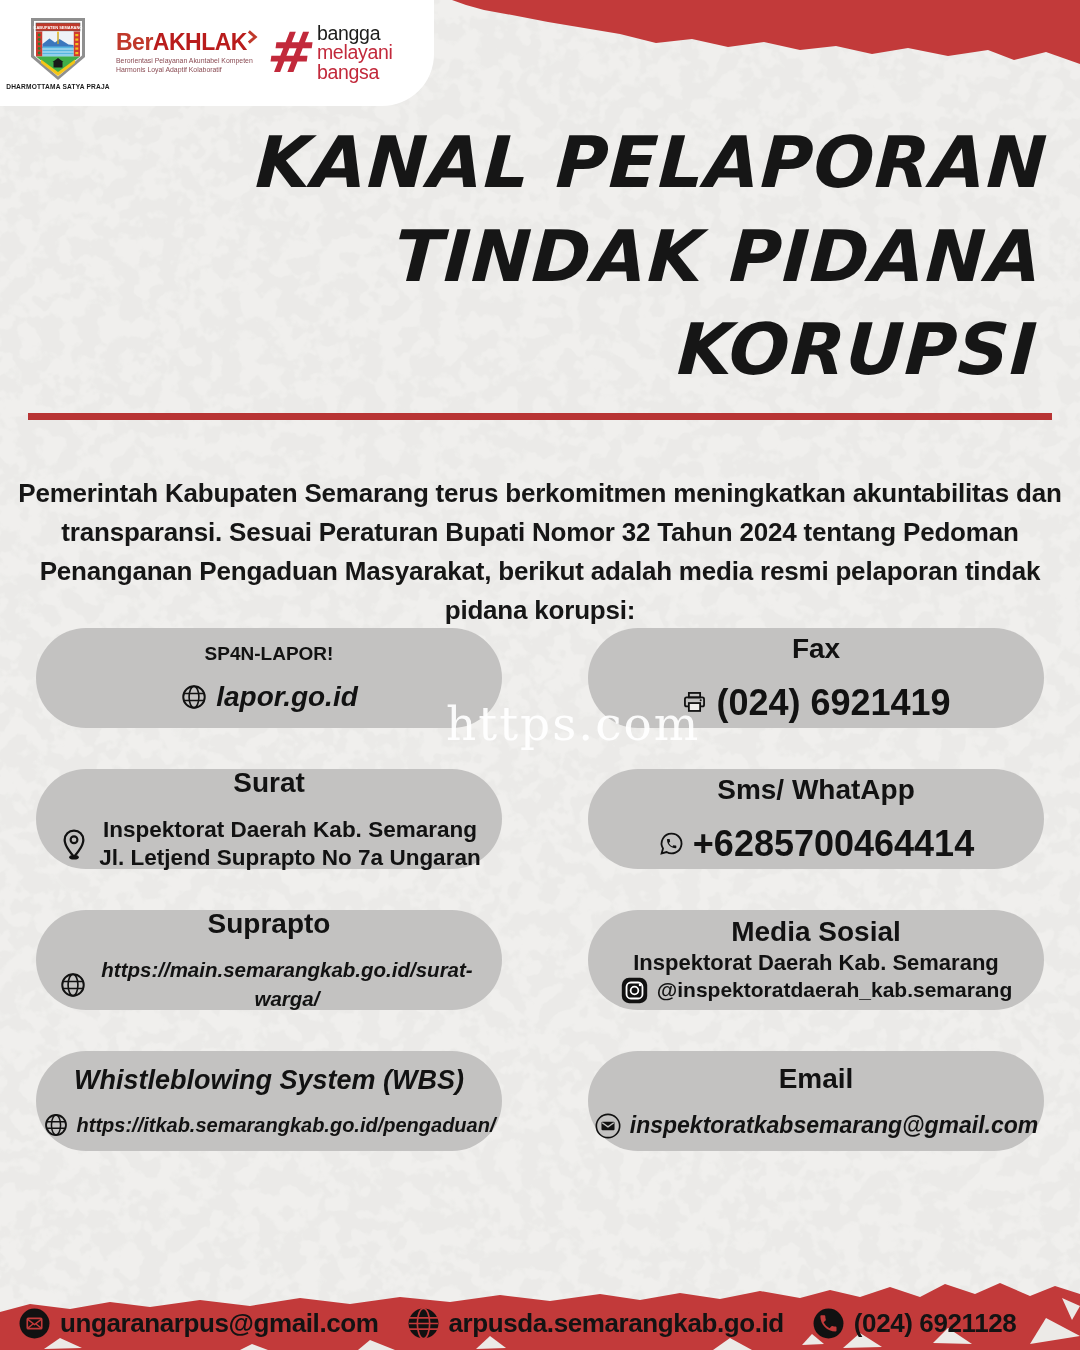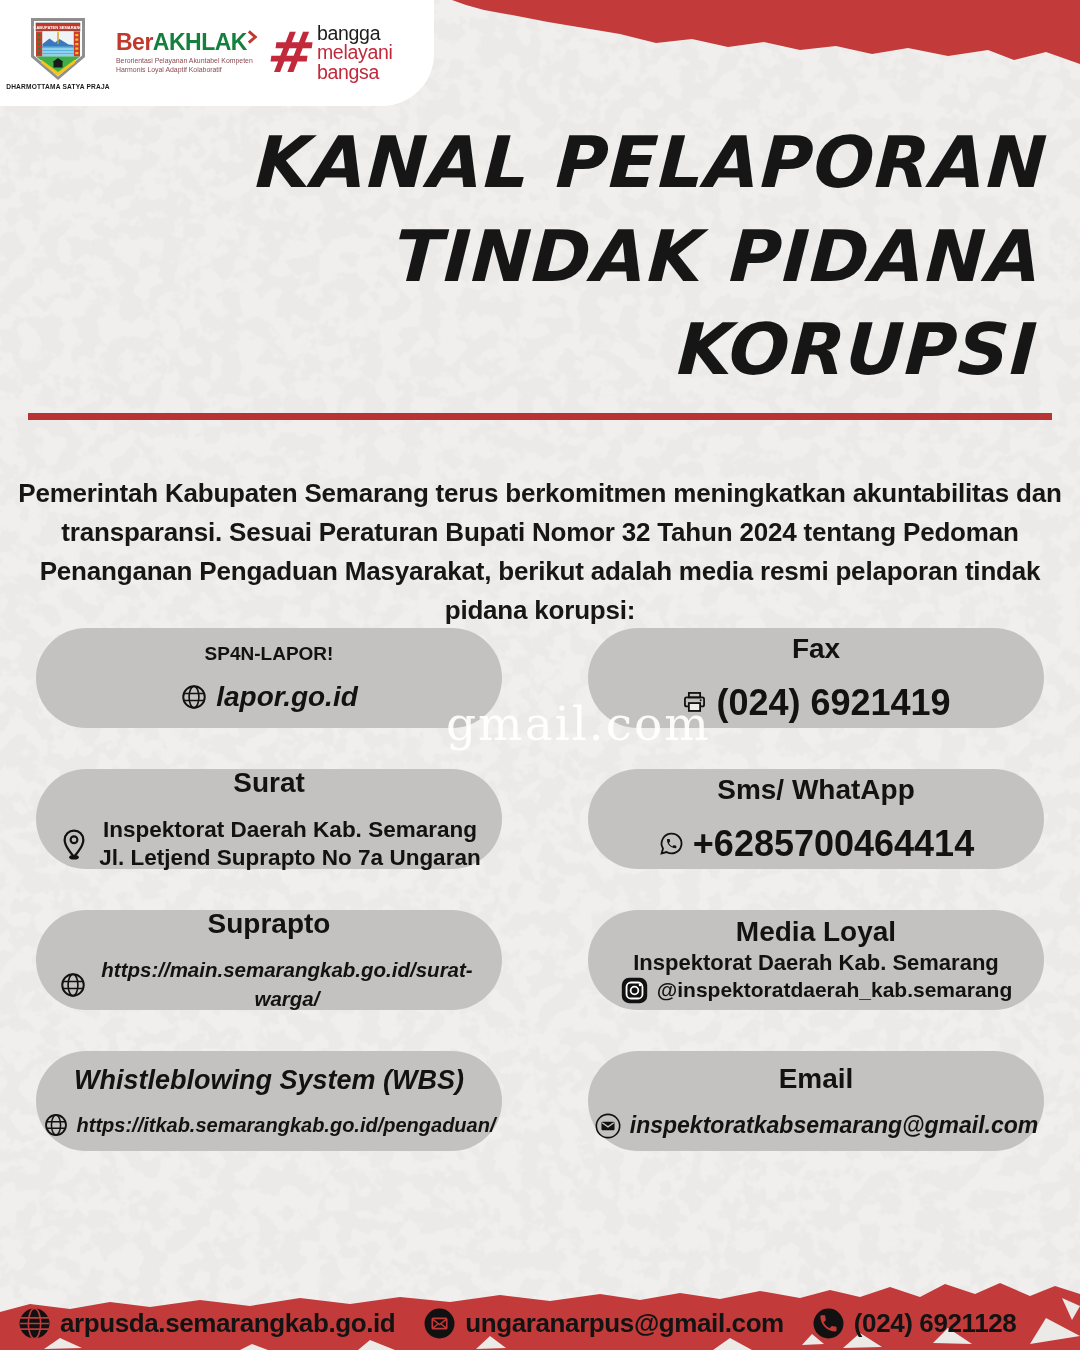--- a/index.html
+++ b/index.html
@@ -22,7 +22,7 @@
   .berakhlak{width:142px;line-height:1;}
   .berakhlak .t{font-size:23px;font-weight:bold;letter-spacing:-.5px;white-space:nowrap;display:flex;align-items:flex-start;}
   .berakhlak .t .ber{color:#c0392b;}
-  .berakhlak .t .akhlak{color:#15803d;}
+  .berakhlak .t .akhlak{color:#b91c1c;}
   .berakhlak .sub{font-size:6.9px;color:#8a4a52;margin-top:3px;line-height:1.25;white-space:nowrap;}
   .hashtag{display:flex;align-items:center;gap:2px;}
   .hashtag .sym{font-family:"DejaVu Sans",sans-serif;font-size:56px;font-weight:bold;color:#c2293b;transform:skewX(-8deg);line-height:.9;}

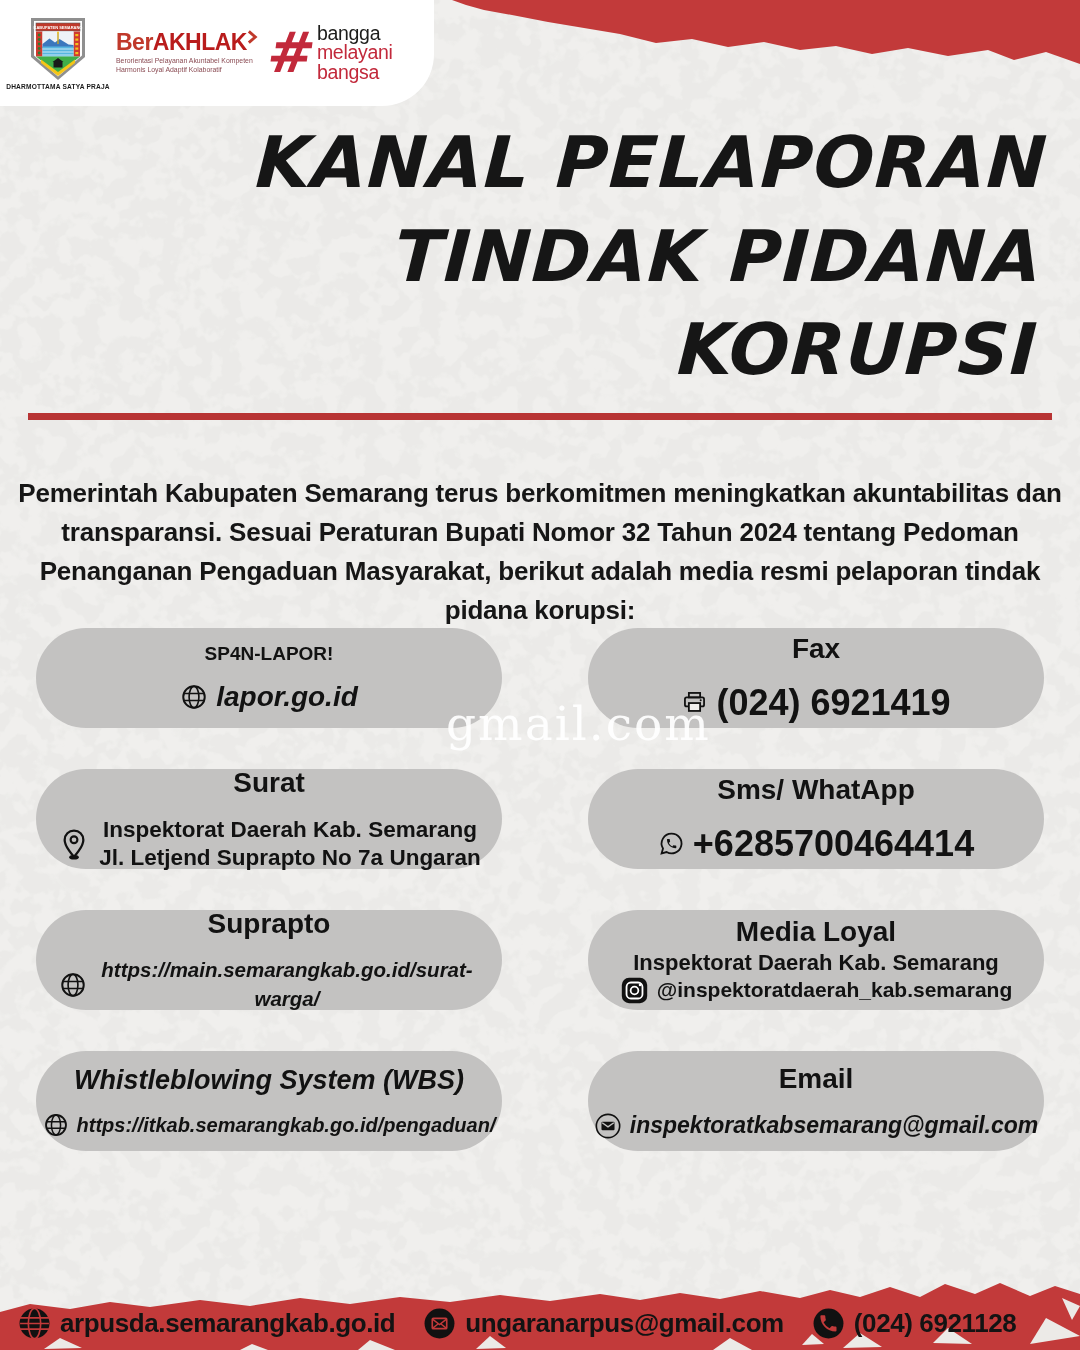--- a/index.html
+++ b/index.html
@@ -282,7 +282,7 @@
 
   </div>
 
-  <div class="wm">gmail.com</div>
+  <div class="wm">https.com</div>
 
   <svg class="brush" style="top:1280px;" width="1080" height="70" viewBox="0 1280 1080 70">
     <polygon fill="#c23a3a" points="0,1312 30,1304 70,1309 110,1302 150,1307 200,1300 250,1306 300,1298 350,1304 400,1297 450,1302 500,1295 550,1301 600,1294 640,1300 680,1293 720,1299 760,1291 800,1298 830,1290 860,1297 890,1287 920,1297 945,1284 975,1294 1000,1283 1030,1296 1055,1286 1080,1294 1080,1350 0,1350"></polygon>

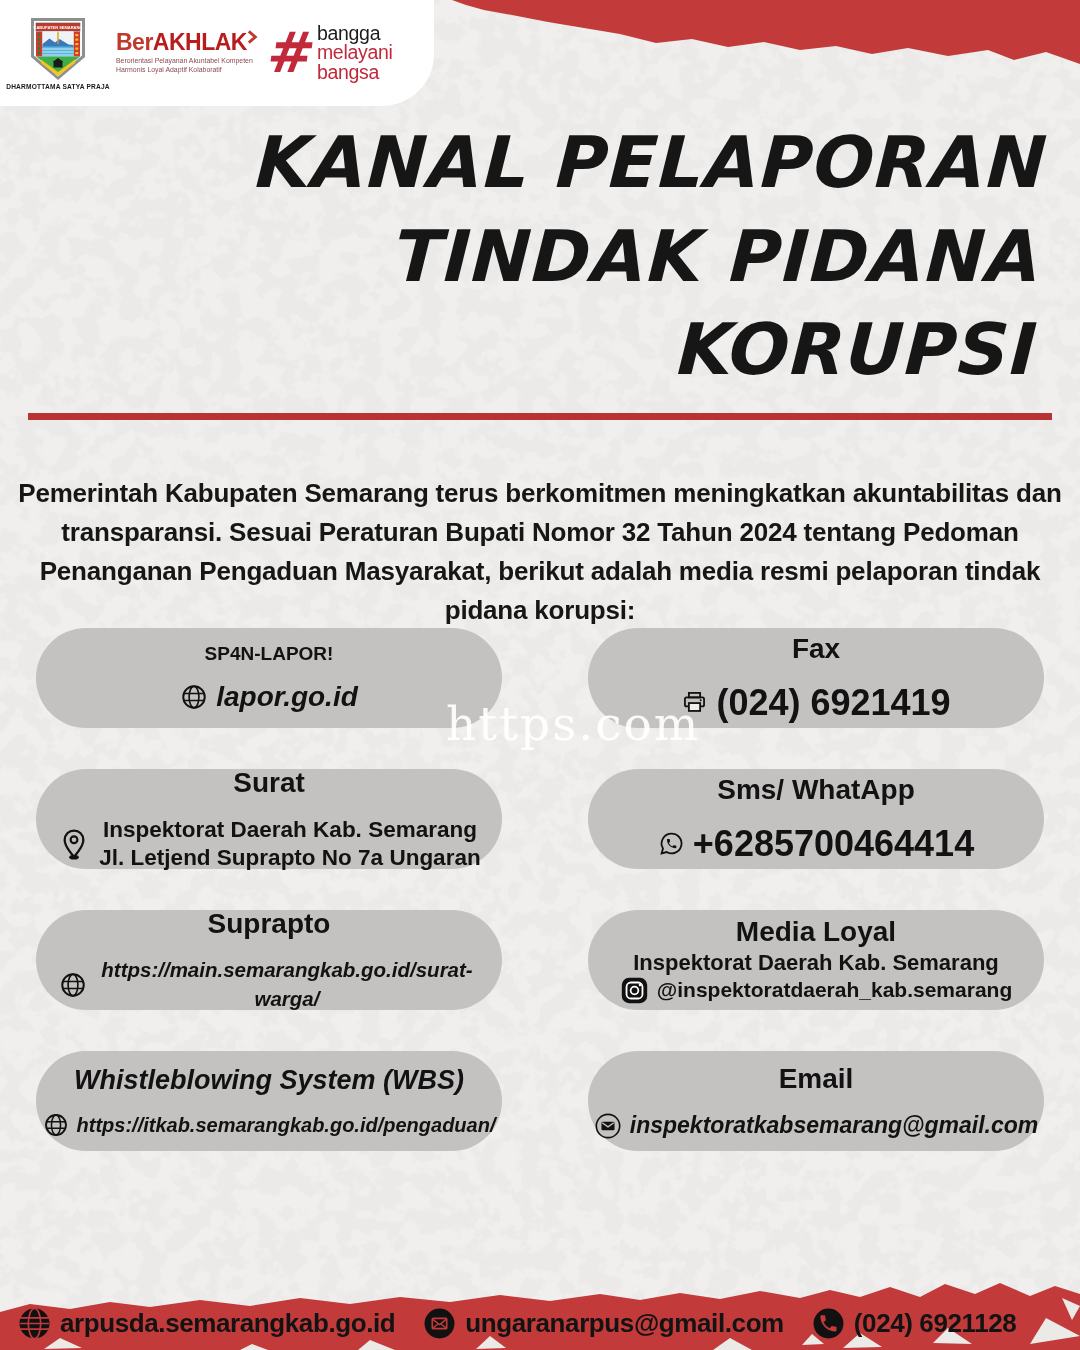--- a/index.html
+++ b/index.html
@@ -237,7 +237,7 @@
     </div>
 
     <div class="card">
-      <div class="card-title">Media Loyal</div>
+      <div class="card-title">Media Sosial</div>
       <div class="card-line" style="font-size:22px;">Inspektorat Daerah Kab. Semarang</div>
       <div class="card-row" style="margin-top:0;">
         <span class="icon">

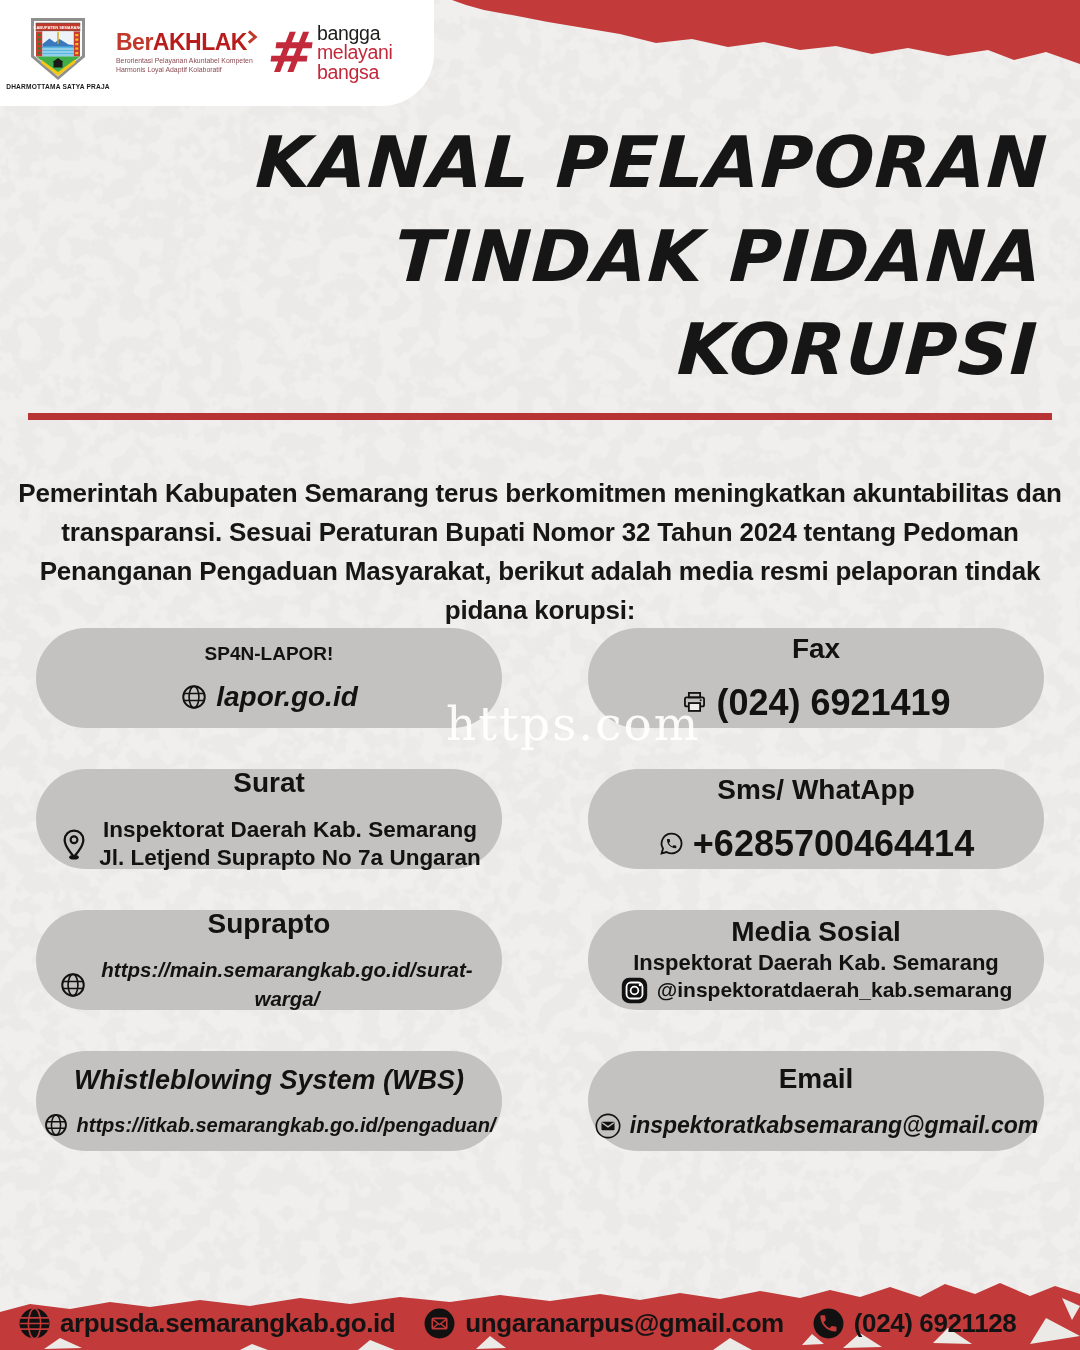--- a/index.html
+++ b/index.html
@@ -305,21 +305,21 @@
       <span class="icon">
         <svg width="33" height="33" viewBox="0 0 32 32">
             <circle cx="16" cy="16" r="14.5" fill="#111"></circle>
+            <rect x="9" y="11" width="14" height="10" rx="1" fill="none" stroke="#c23a3a" stroke-width="1.6"></rect>
+            <path d="M9.5 12l6.5 5 6.5-5M9.5 20.5l5-4M22.5 20.5l-5-4" stroke="#c23a3a" stroke-width="1.4" fill="none"></path>
+          </svg>
+      </span>
+      <span class="f-text">ungaranarpus@gmail.com</span>
+    </div>
+    <div class="f-item">
+      <span class="icon">
+        <svg width="33" height="33" viewBox="0 0 32 32">
+            <circle cx="16" cy="16" r="14.5" fill="#111"></circle>
             <ellipse cx="16" cy="16" rx="6" ry="14.5" fill="none" stroke="#c23a3a" stroke-width="1.6"></ellipse>
             <path d="M2 10.5h28M2 16h28M2 21.5h28" stroke="#c23a3a" stroke-width="1.6" fill="none"></path>
           </svg>
       </span>
       <span class="f-text">arpusda.semarangkab.go.id</span>
-    </div>
-    <div class="f-item">
-      <span class="icon">
-        <svg width="33" height="33" viewBox="0 0 32 32">
-            <circle cx="16" cy="16" r="14.5" fill="#111"></circle>
-            <rect x="9" y="11" width="14" height="10" rx="1" fill="none" stroke="#c23a3a" stroke-width="1.6"></rect>
-            <path d="M9.5 12l6.5 5 6.5-5M9.5 20.5l5-4M22.5 20.5l-5-4" stroke="#c23a3a" stroke-width="1.4" fill="none"></path>
-          </svg>
-      </span>
-      <span class="f-text">ungaranarpus@gmail.com</span>
     </div>
     <div class="f-item">
       <span class="icon">

